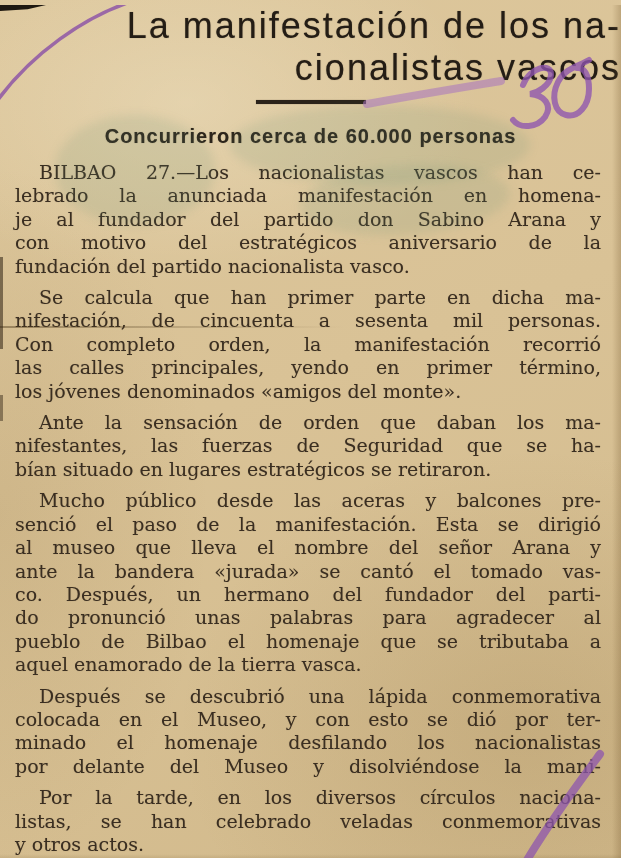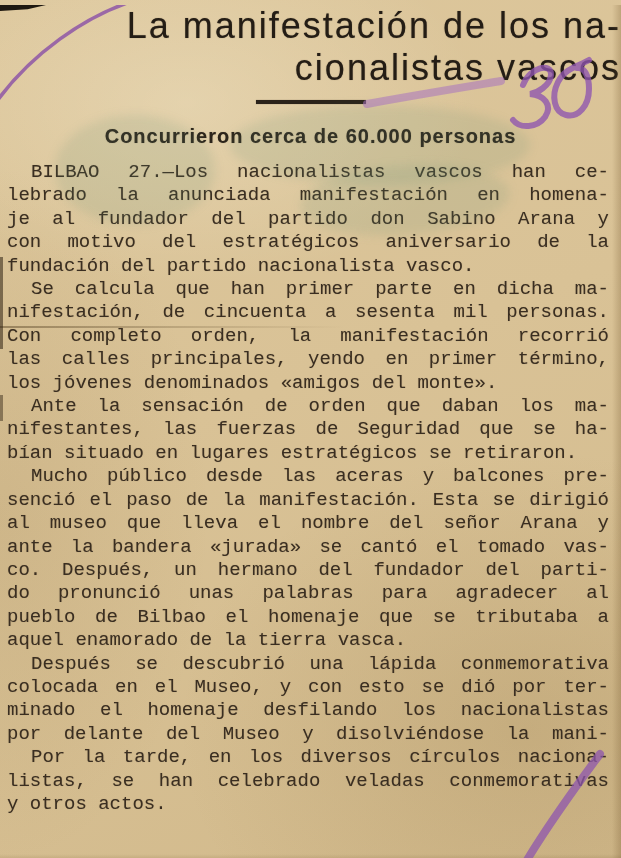--- a/index.html
+++ b/index.html
@@ -40,7 +40,7 @@
     font-size:19px;color:#3a2e21;
     text-shadow:0 0 1px rgba(58,46,33,.25);
   }
-  .para{margin:0;font-family:Liberation Mono, monospace;}
+  .para{margin:8px;}
   .line{
     line-height:23.4px;
     text-align:justify;text-align-last:justify;

